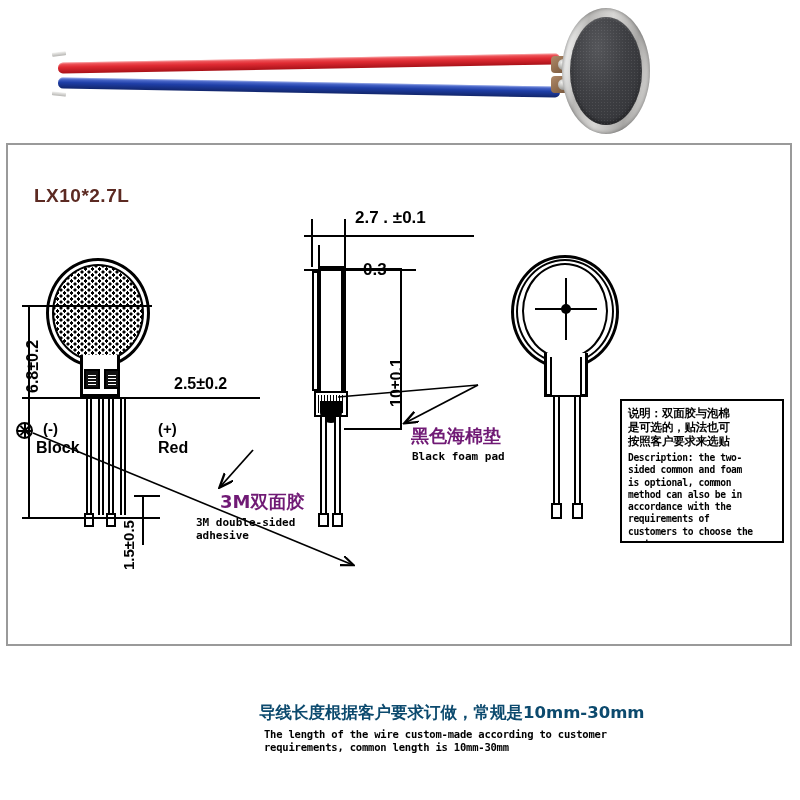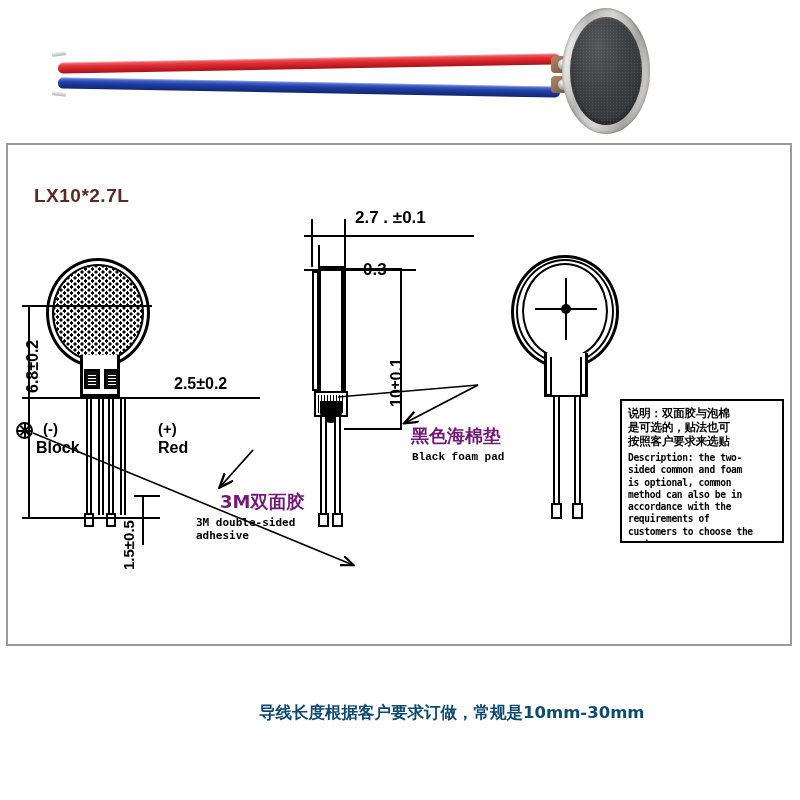--- a/index.html
+++ b/index.html
@@ -503,7 +503,7 @@
     <div class="en-label" style="left:188px; top:385px; font-size:11px;">adhesive</div>
 
     <div class="cn-label" style="left:403px; top:282px; font-size:18px;">黑色海棉垫</div>
-    <div class="en-label" style="left:404px; top:306px; font-size:11px;font-family:Liberation Mono, monospace;">Black foam pad</div>
+    <div class="en-label" style="left:404px; top:306px; font-size:11px;">Black foam pad</div>
 
     <div class="note-box">
       <div class="note-cn">说明：双面胶与泡棉</div>

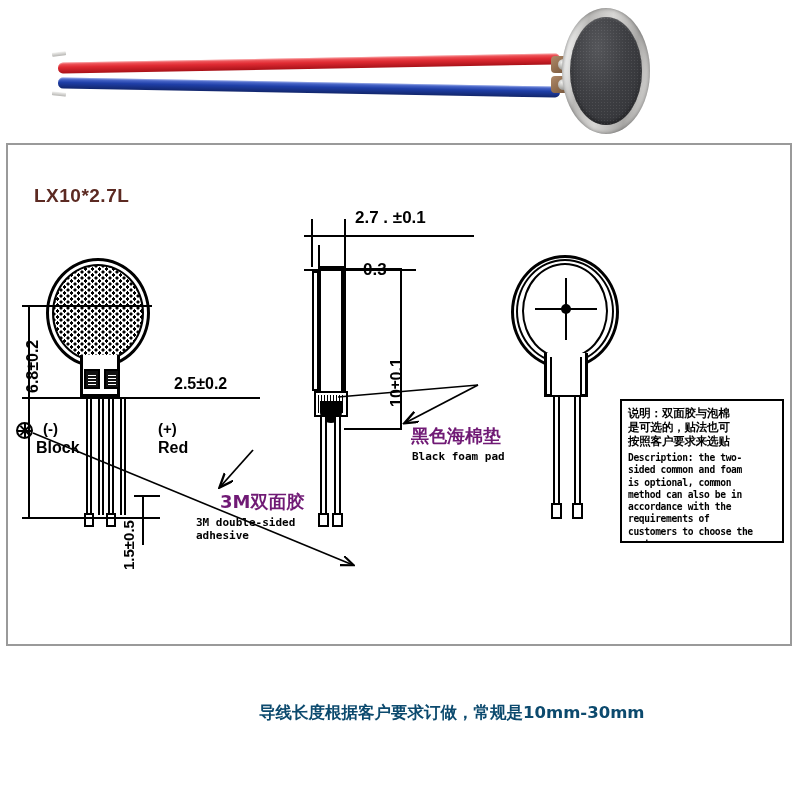--- a/index.html
+++ b/index.html
@@ -520,6 +520,7 @@
     </div>
 
     <div class="cap-cn">导线长度根据客户要求订做，常规是10mm-30mm</div>
+    <div class="cap-en1">The length of the wire custom-made according to customer</div>
 
   </div>
 </div>

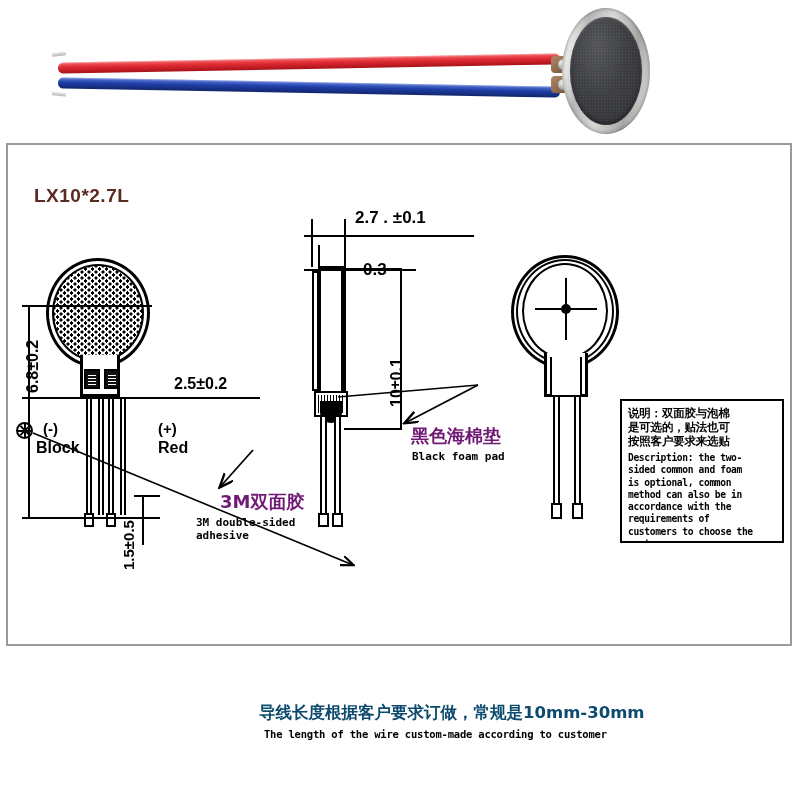--- a/index.html
+++ b/index.html
@@ -521,6 +521,7 @@
 
     <div class="cap-cn">导线长度根据客户要求订做，常规是10mm-30mm</div>
     <div class="cap-en1">The length of the wire custom-made according to customer</div>
+    <div class="cap-en2">requirements, common length is 10mm-30mm</div>
 
   </div>
 </div>

